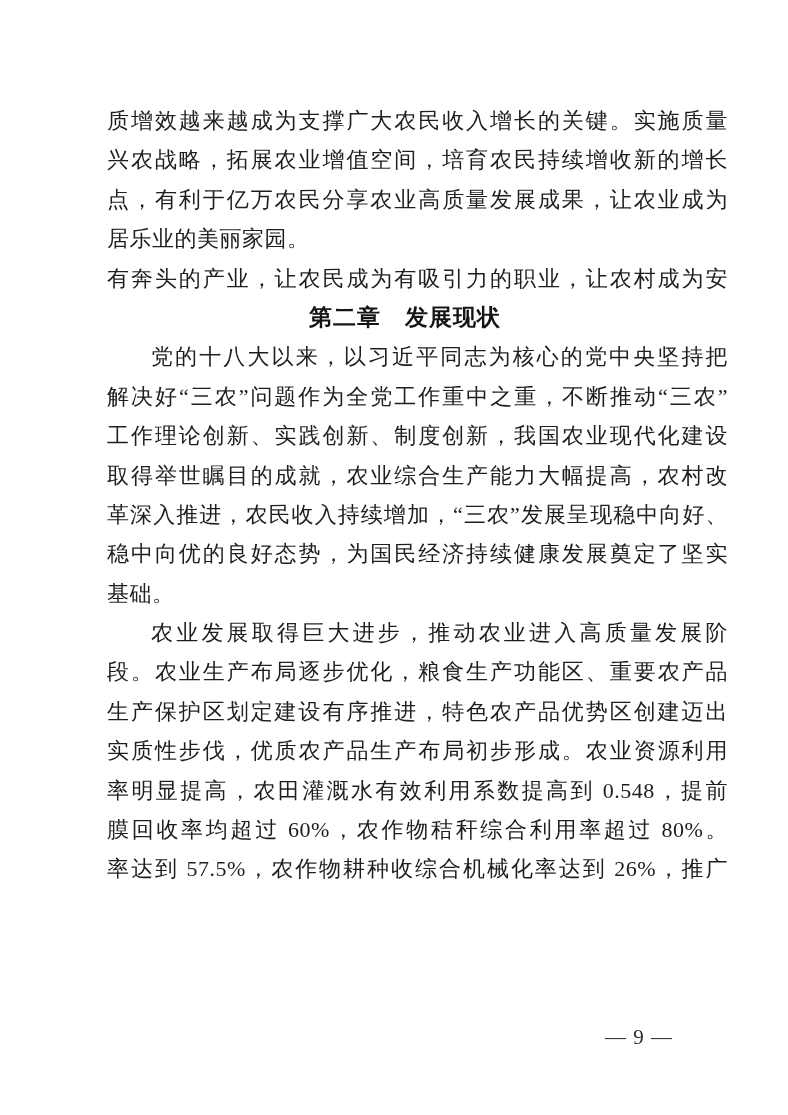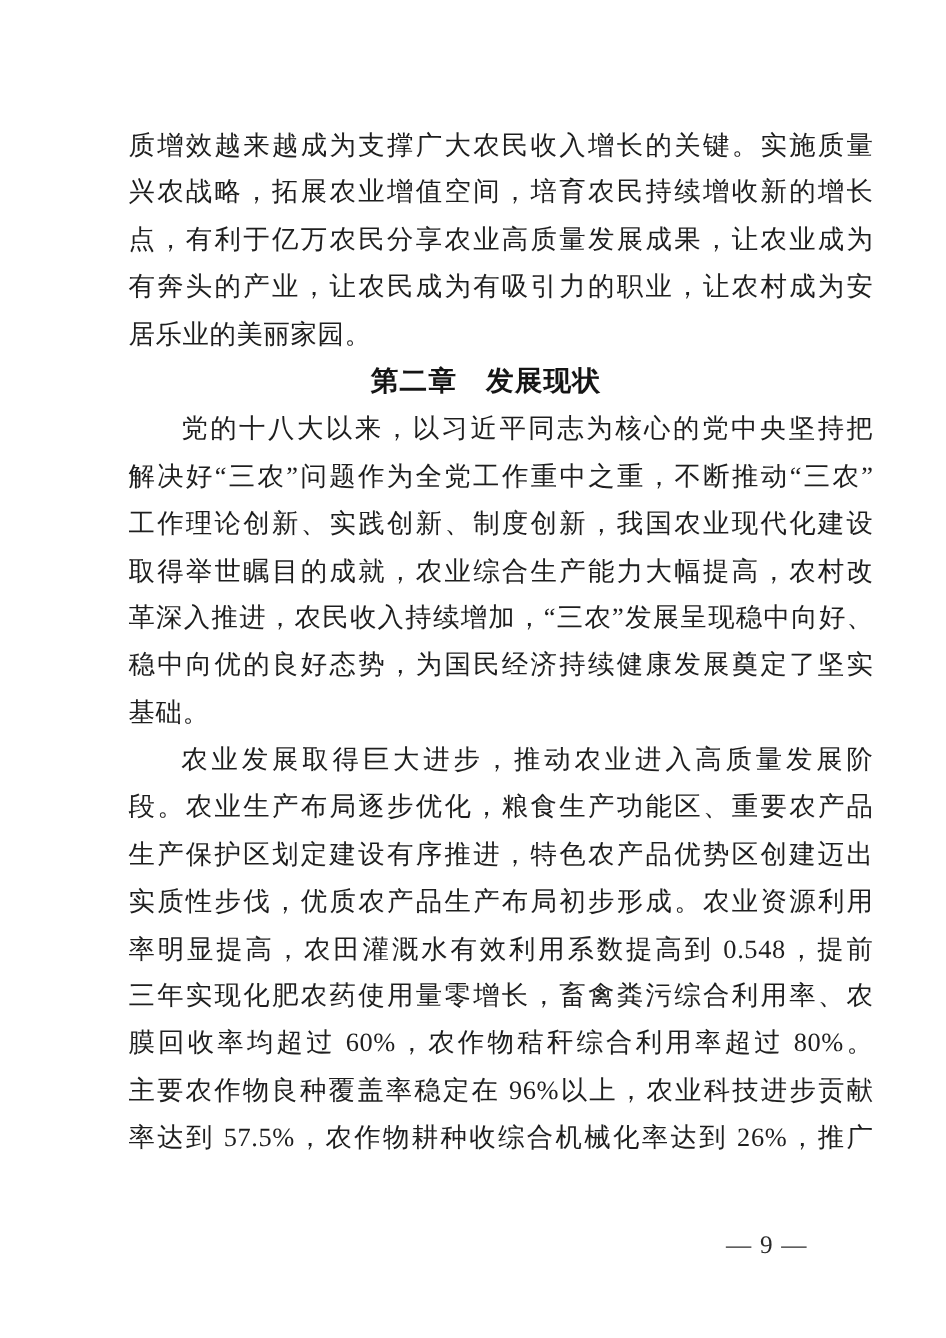--- a/index.html
+++ b/index.html
@@ -78,8 +78,8 @@
       <div class="line"><span class="regular">质增效越来越成为支撑广大农民收入增长的关键。实施质量</span></div>
       <div class="line"><span class="regular">兴农战略，拓展农业增值空间，培育农民持续增收新的增长</span></div>
       <div class="line"><span class="regular">点，有利于亿万农民分享农业高质量发展成果，让农业成为</span></div>
+      <div class="line no-justify"><span class="regular">居乐业的美丽家园。</span></div>
       <div class="line"><span class="regular">有奔头的产业，让农民成为有吸引力的职业，让农村成为安</span></div>
-      <div class="line no-justify"><span class="regular">居乐业的美丽家园。</span></div>
       <div class="line heading"><span class="bold">第二章　发展现状</span></div>
       <div class="line indent"><span class="regular">党的十八大以来，以习近平同志为核心的党中央坚持把</span></div>
       <div class="line"><span class="regular">解决好“三农”问题作为全党工作重中之重，不断推动“三农”</span></div>

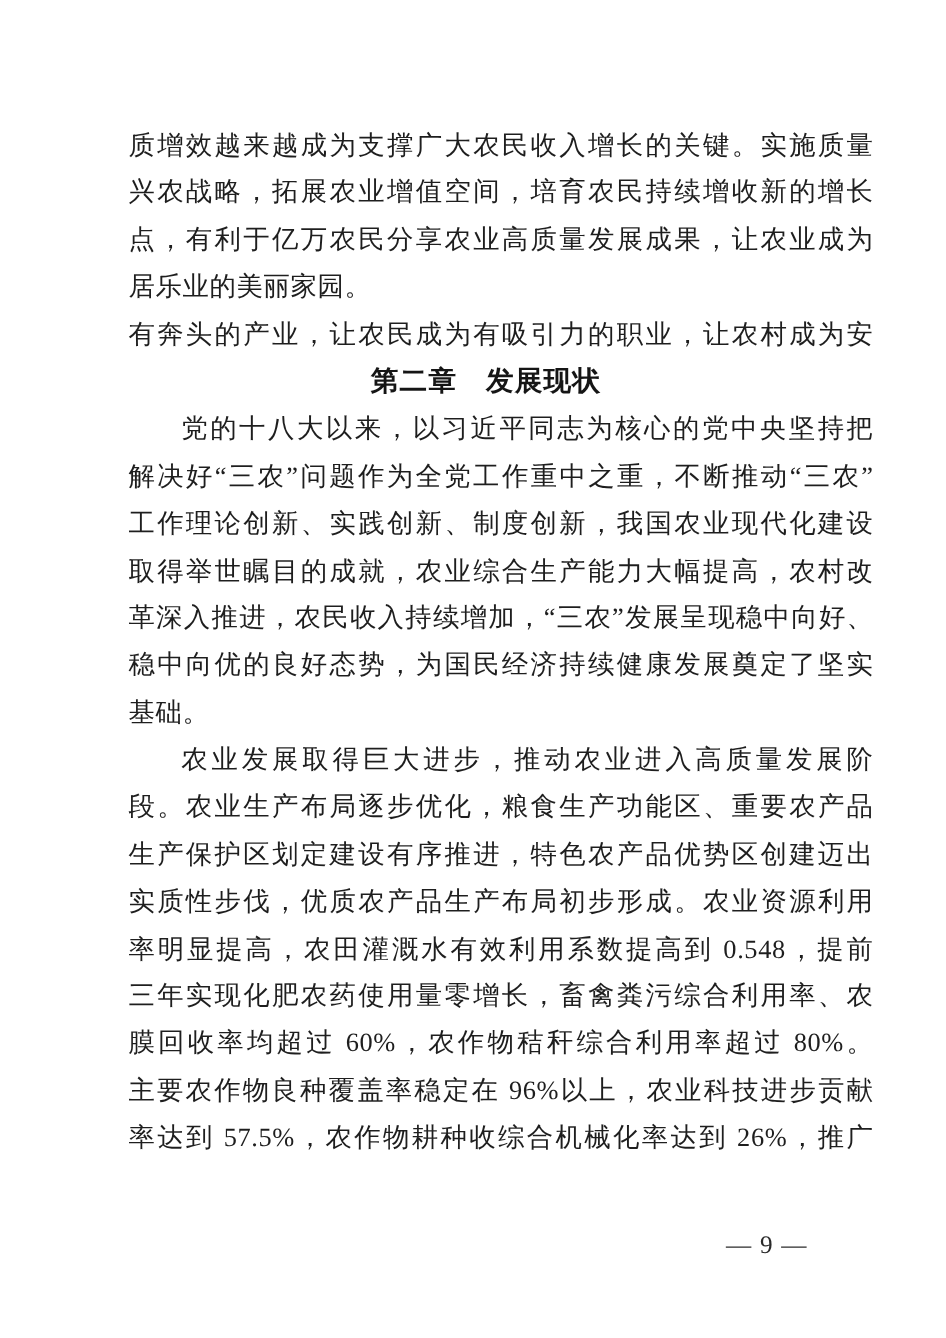--- a/index.html
+++ b/index.html
@@ -93,7 +93,6 @@
       <div class="line"><span class="regular">生产保护区划定建设有序推进，特色农产品优势区创建迈出</span></div>
       <div class="line"><span class="regular">实质性步伐，优质农产品生产布局初步形成。</span><span class="bold">农业资源利用</span></div>
       <div class="line"><span class="bold">率明显提高，</span><span class="regular">农田灌溉水有效利用系数提高到 0.548，提前</span></div>
-      <div class="line"><span class="regular">三年实现化肥农药使用量零增长，畜禽粪污综合利用率、农</span></div>
       <div class="line"><span class="regular">膜回收率均超过 60%，农作物秸秆综合利用率超过 80%。</span></div>
       <div class="line"><span class="regular">主要农作物良种覆盖率稳定在 96%以上，农业科技进步贡献</span></div>
       <div class="line"><span class="regular">率达到 57.5%，农作物耕种收综合机械化率达到 26%，推广</span></div>

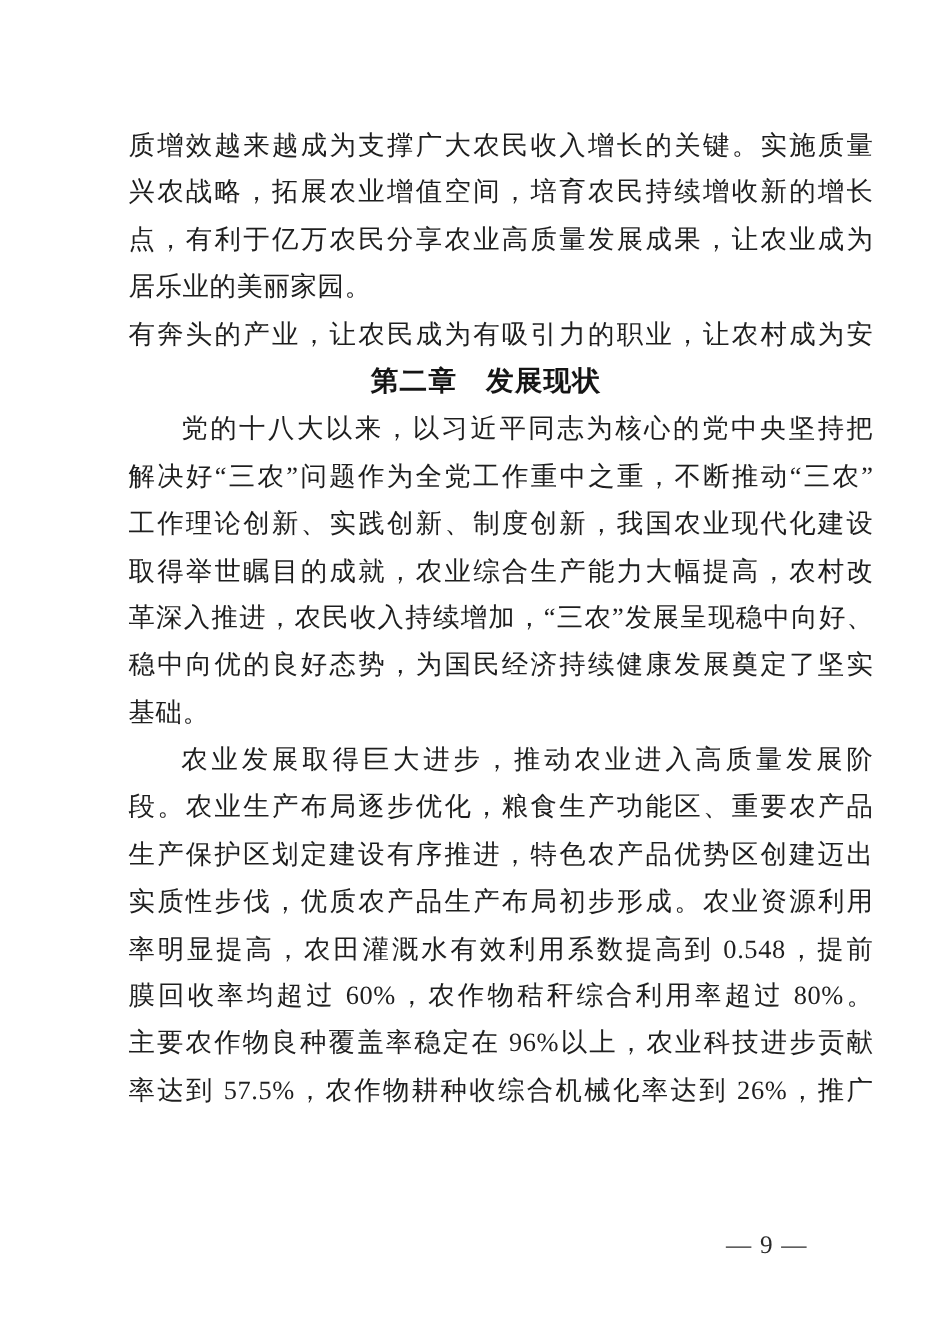--- a/index.html
+++ b/index.html
@@ -94,7 +94,6 @@
       <div class="line"><span class="regular">实质性步伐，优质农产品生产布局初步形成。</span><span class="bold">农业资源利用</span></div>
       <div class="line"><span class="bold">率明显提高，</span><span class="regular">农田灌溉水有效利用系数提高到 0.548，提前</span></div>
       <div class="line"><span class="regular">膜回收率均超过 60%，农作物秸秆综合利用率超过 80%。</span></div>
-      <div class="line"><span class="regular">主要农作物良种覆盖率稳定在 96%以上，农业科技进步贡献</span></div>
       <div class="line"><span class="regular">率达到 57.5%，农作物耕种收综合机械化率达到 26%，推广</span></div>
     </div>
   <div class="page-number">— 9 —</div>

